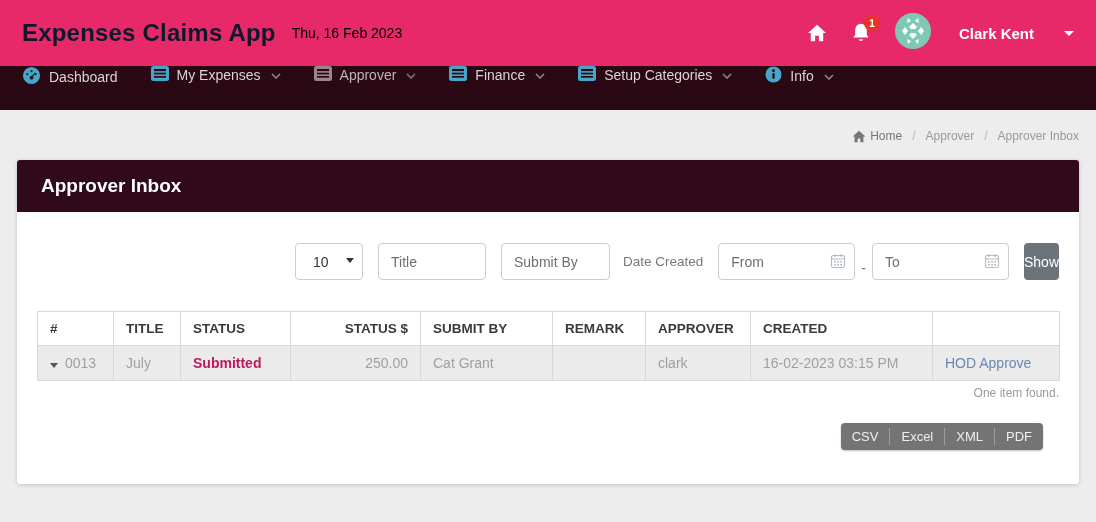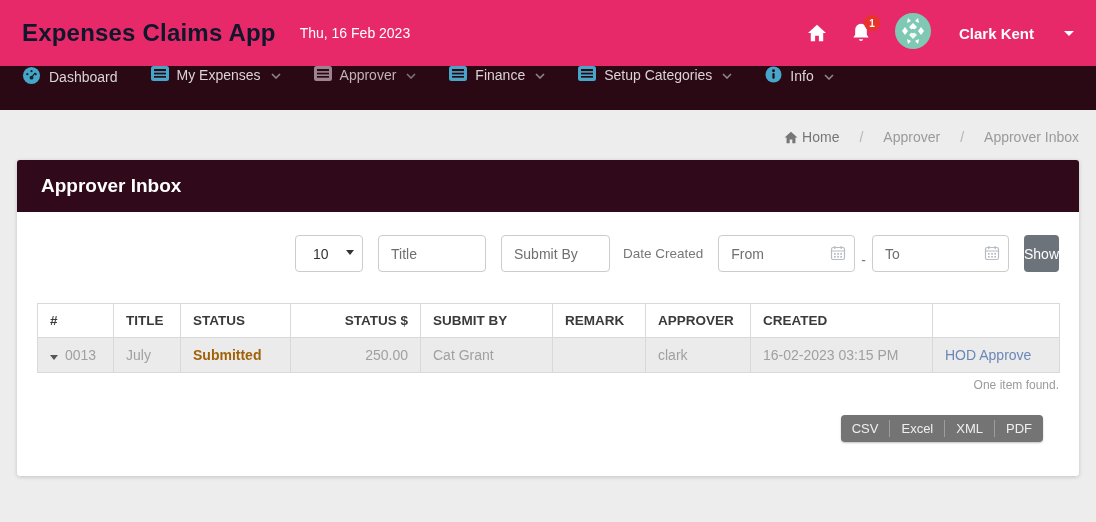--- a/index.html
+++ b/index.html
@@ -11,7 +11,7 @@
   .topbar { position:absolute; top:0; left:0; width:100%; height:66px;
             background:#e7296a; display:flex; align-items:center; padding:0 22px; }
   .app-title { color:#0f172a; font-size:24px; font-weight:bold; letter-spacing:.2px; }
-  .app-date { color:#ffffff; font-size:14px; margin-left:24px; }
+  .app-date { color:#000000; font-size:14px; margin-left:16px; }
   .topbar-right { margin-left:auto; display:flex; align-items:center; gap:24px; }
   .icon-btn { position:relative; display:flex; align-items:center; cursor:pointer; }
   .badge { position:absolute; top:-7px; right:-9px; background:#e8332b; color:#fff;

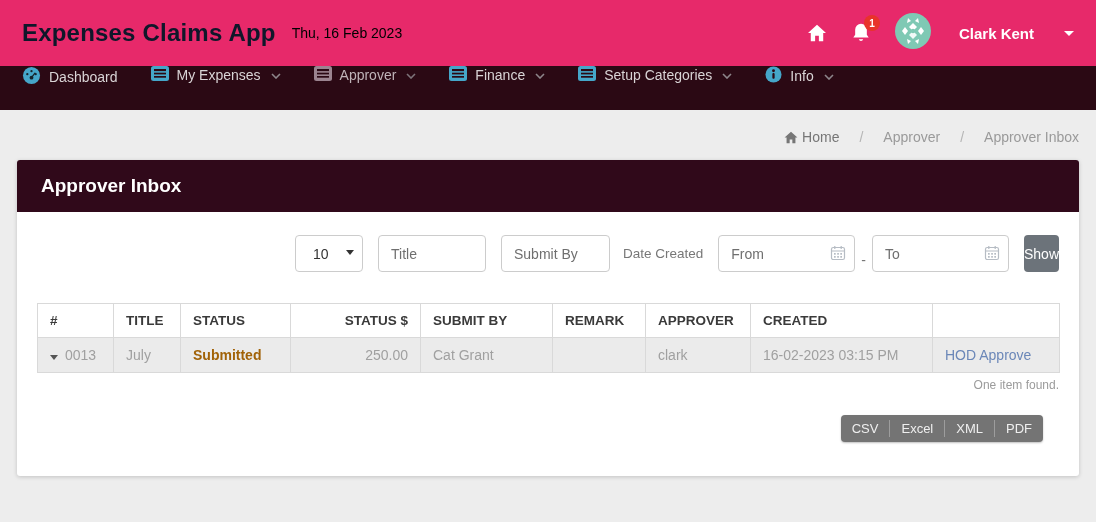--- a/index.html
+++ b/index.html
@@ -30,8 +30,8 @@
   .nav-chevron { margin-left:2px; margin-top:2px; }
 
   
-  .breadcrumb { position:absolute; top:129px; right:17px; font-size:14px; color:#9a9a9a;
-                display:flex; align-items:center; gap:20px; }
+  .breadcrumb { position:absolute; top:129px; right:17px; font-size:12px; color:#9a9a9a;
+                display:flex; align-items:center; gap:10px; }
   .crumb-home { color:#767676; display:flex; align-items:center; gap:4px; cursor:pointer; }
   .crumb-link { color:#9a9a9a; cursor:pointer; }
   .crumb-sep { color:#b5b5b5; }

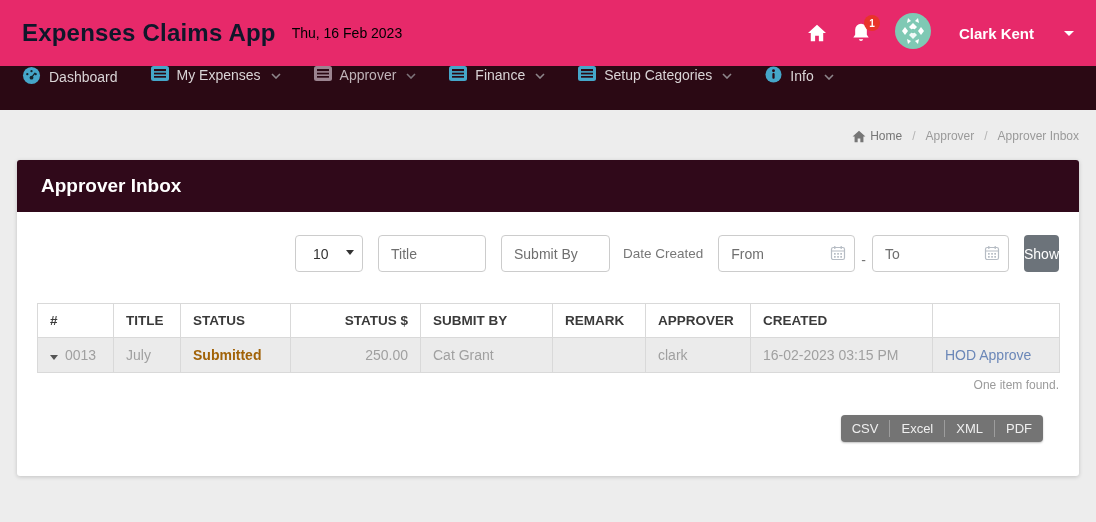--- a/index.html
+++ b/index.html
@@ -42,7 +42,7 @@
   .panel-header { height:52px; background:#30091a; border-radius:3px 3px 0 0;
                   display:flex; align-items:center; padding:0 24px; }
   .panel-title { color:#fff; font-size:19px; font-weight:bold; }
-  .panel-body { padding:23px 20px 34px 20px; }
+  .panel-body { padding:31px 20px 34px 20px; }
 
   
   .filter-row { display:flex; align-items:center; gap:15px; padding-left:258px; margin-bottom:31px; }

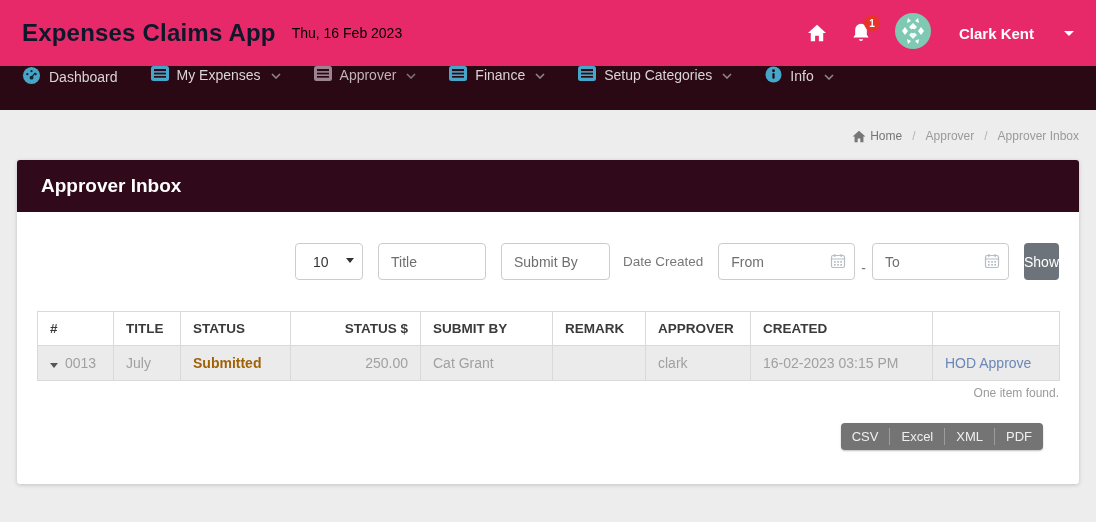--- a/index.html
+++ b/index.html
@@ -72,7 +72,7 @@
   table.grid th { font-weight:bold; color:#3a3a3a; text-align:left; background:#fff; }
   table.grid td { color:#a0a0a0; background:#ebebeb; font-size:14px; }
   .col-amount { text-align:right !important; }
-  .status-submitted { color:#a16207; font-weight:bold; }
+  .status-submitted { color:#be185d; font-weight:bold; }
   .row-caret { display:inline-block; width:0; height:0; border-left:4.5px solid transparent;
         border-right:4.5px solid transparent; border-top:5px solid #555; margin-right:7px; cursor:pointer; }
   .action-link { color:#6b87b8; cursor:pointer; text-decoration:none; }

